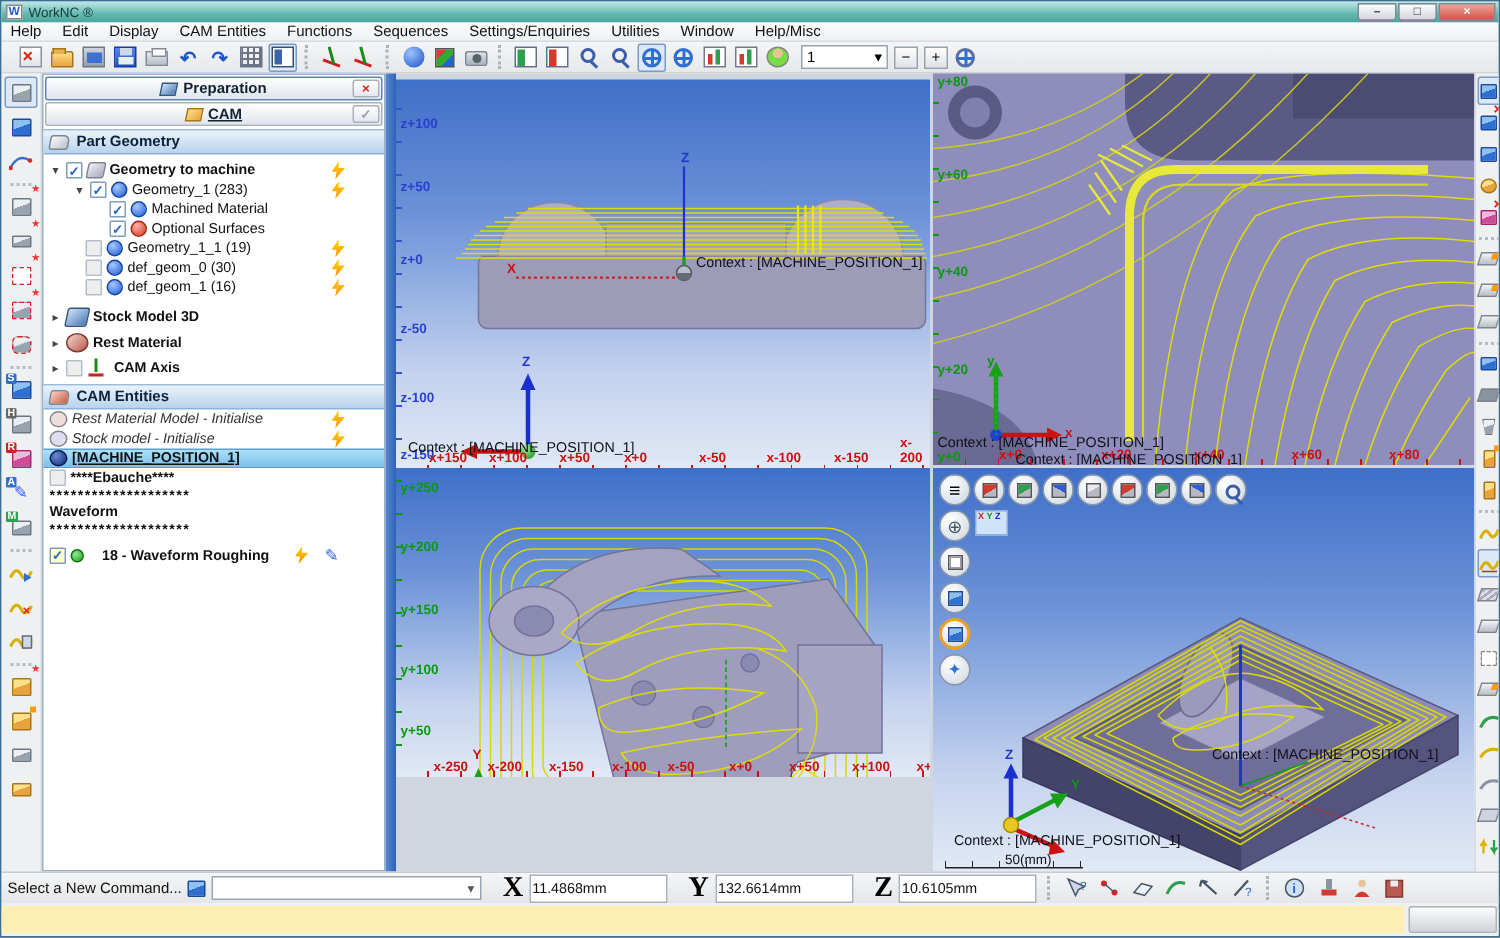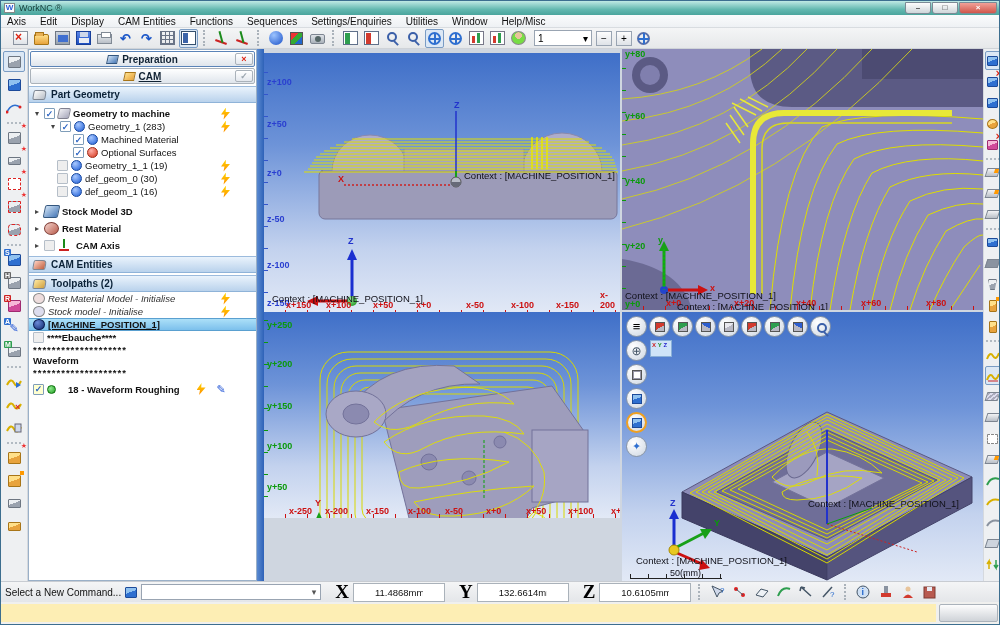--- a/index.html
+++ b/index.html
@@ -170,7 +170,7 @@
   </div>
 
   <div id="menubar">
-    <span class="menu-item">Axis</span>
+    <span class="menu-item">Help</span>
     <span class="menu-item">Edit</span>
     <span class="menu-item">Display</span>
     <span class="menu-item">CAM Entities</span>

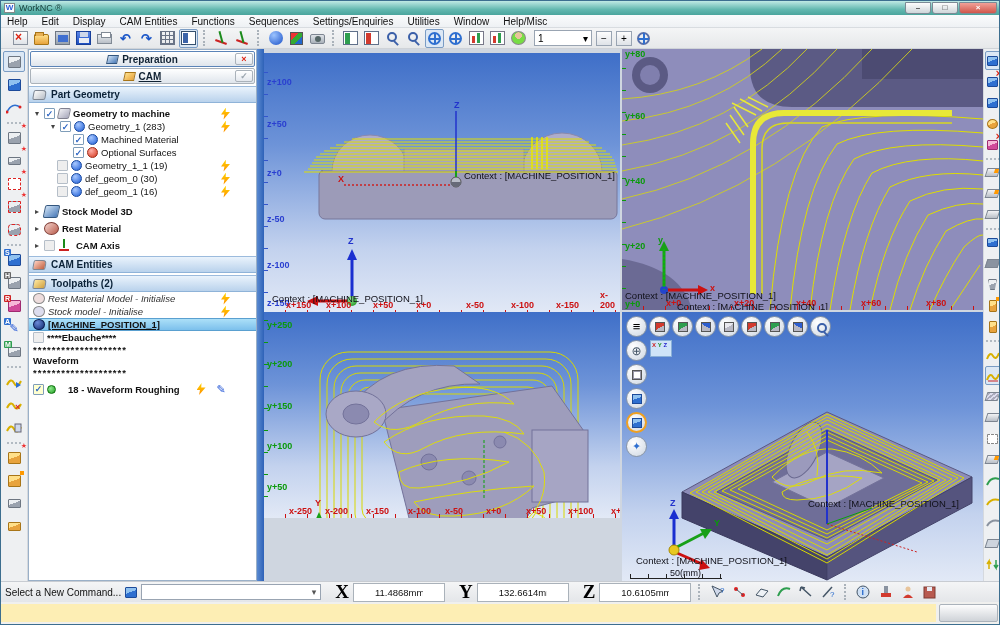--- a/index.html
+++ b/index.html
@@ -437,10 +437,6 @@
         <span class="bicon" style="background:linear-gradient(135deg,#ffd0c0,#c06040)"></span>
         <span>CAM Entities</span>
       </div>
-      <div class="band">
-        <span class="bicon" style="background:linear-gradient(135deg,#ffe8a0,#d0a040)"></span>
-        <span>Toolpaths (2)</span>
-      </div>
 
       <div class="trow">
         <span class="ti" style="border-radius:50%;border:1px solid #888;background:#edd"></span>

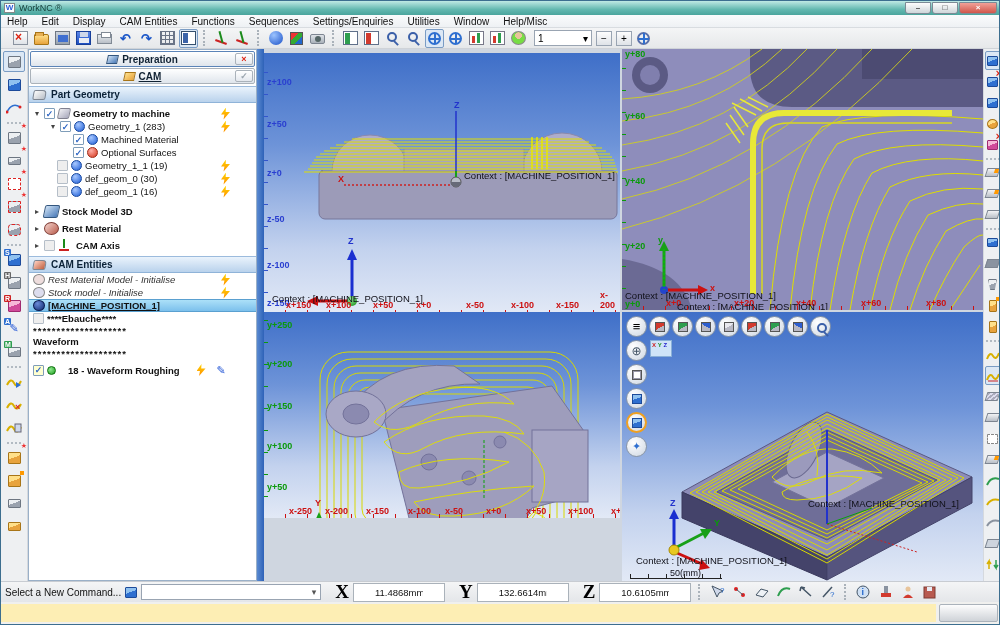--- a/index.html
+++ b/index.html
@@ -147,7 +147,7 @@
   #statusbar .lbl{font-size:10px;color:#111;}
   #cmdcombo{width:180px;height:16px;background:#fff;border:1px solid #99a4b2;display:flex;align-items:center;justify-content:flex-end;padding:0 4px;font-size:9px;color:#555;}
   .coord-letter{font:bold 19px "Liberation Serif",serif;color:#000;margin-left:10px;}
-  .coord-box{width:92px;height:19px;background:#fff;border:1px solid #aab2ba;font-size:9.5px;padding:0 21px;color:#111;}
+  .coord-box{width:92px;height:19px;background:#fff;border:1px solid #aab2ba;font-size:9.5px;padding:0 1px;color:#111;}
   .sb-icon{width:18px;height:18px;display:flex;align-items:center;justify-content:center;font-size:11px;color:#345;position:relative;}
   
   #notify{position:absolute;left:0;top:601px;width:1000px;height:24px;background:#f0f0ee;}

